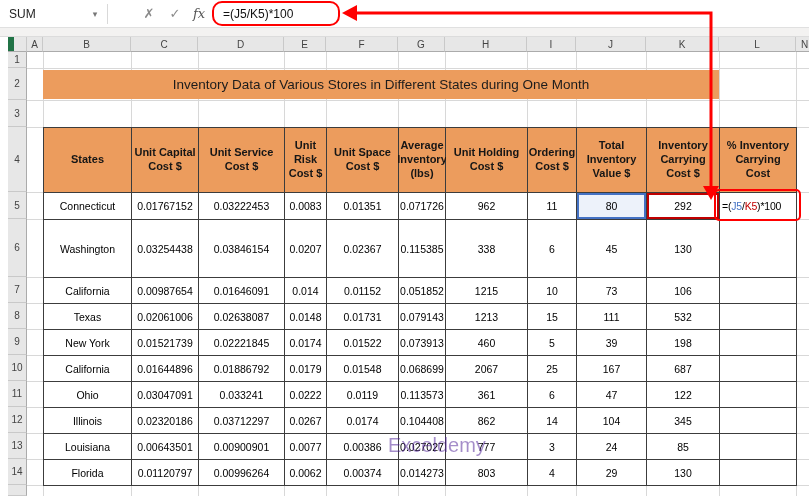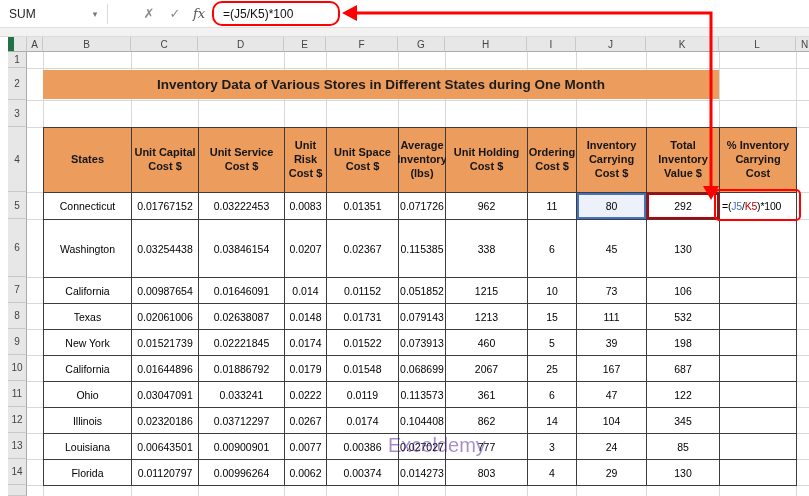--- a/index.html
+++ b/index.html
@@ -39,7 +39,7 @@
 
   
   #title-band{position:absolute;left:43px;top:70px;width:676px;height:29px;background:#ec9c5d;z-index:1;
-    display:flex;align-items:center;justify-content:center;font-weight:bold;font-size:13.5px;color:#1c1c1c;}
+    display:flex;align-items:center;justify-content:center;font-weight:normal;font-size:13.5px;color:#1c1c1c;}
 
   
   #table{position:absolute;left:43px;top:127px;z-index:1;display:grid;background:#fff;

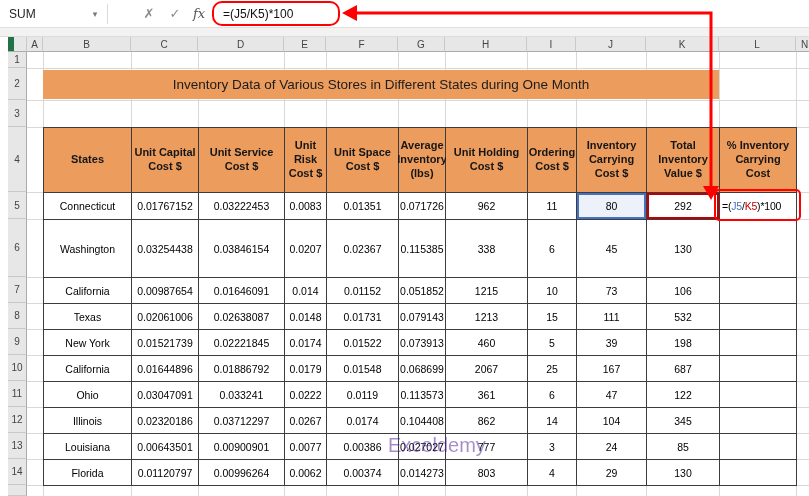--- a/index.html
+++ b/index.html
@@ -154,8 +154,8 @@
   <div class="th">Average Inventory (lbs)</div>
   <div class="th">Unit Holding Cost $</div>
   <div class="th">Ordering Cost $</div>
+  <div class="th">Total Inventory Value $</div>
   <div class="th">Inventory Carrying Cost $</div>
-  <div class="th">Total Inventory Value $</div>
   <div class="th">% Inventory Carrying Cost</div>
 
   <div class="td">Connecticut</div>

